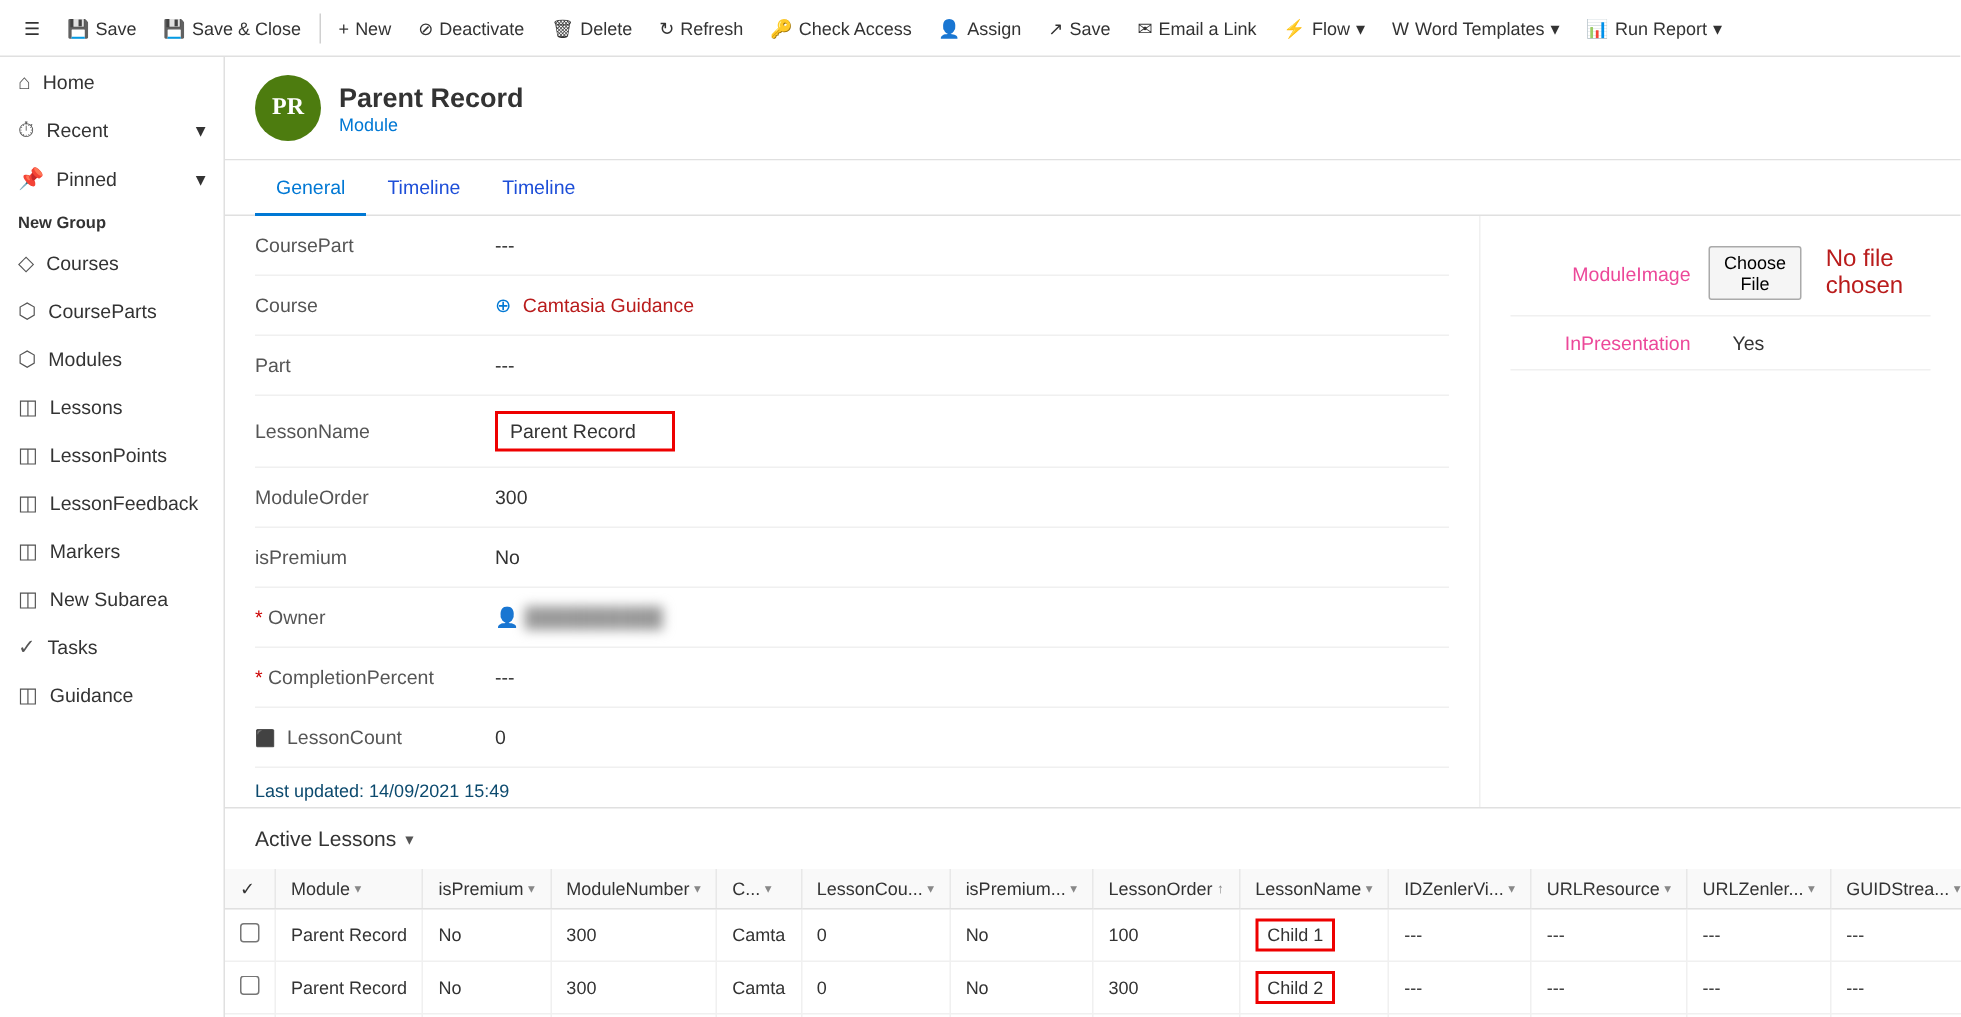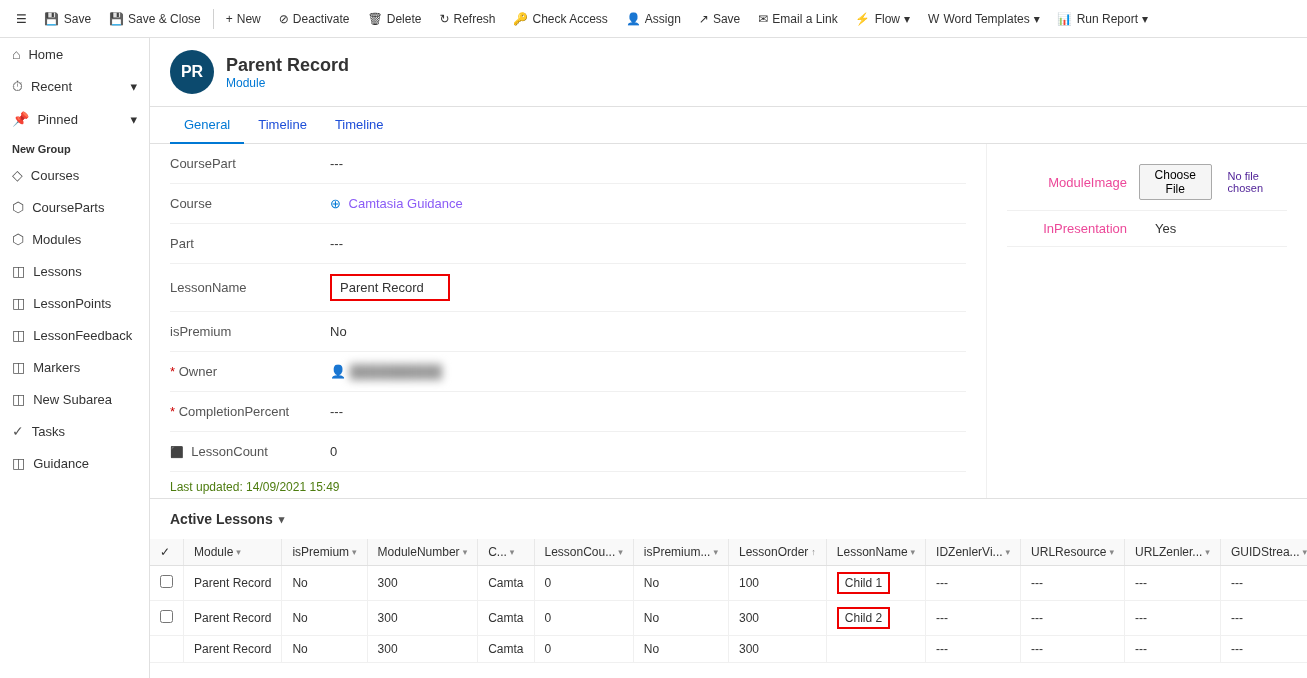--- a/index.html
+++ b/index.html
@@ -53,9 +53,9 @@
     }
     .record-avatar {
       width: 44px; height: 44px; border-radius: 50%;
-      background: #0c4a6e; color: #fff;
+      background: #4d7c0f; color: #fff;
       display: flex; align-items: center; justify-content: center;
-      font-size: 16px; font-weight: 600; flex-shrink: 0;
+      font-size: 16px; font-weight: 600; flex-shrink: 0; font-family: Liberation Serif, serif;
     }
     .record-title { font-size: 18px; font-weight: 600; color: #333; }
     .record-subtitle { font-size: 12px; color: #0078d4; }

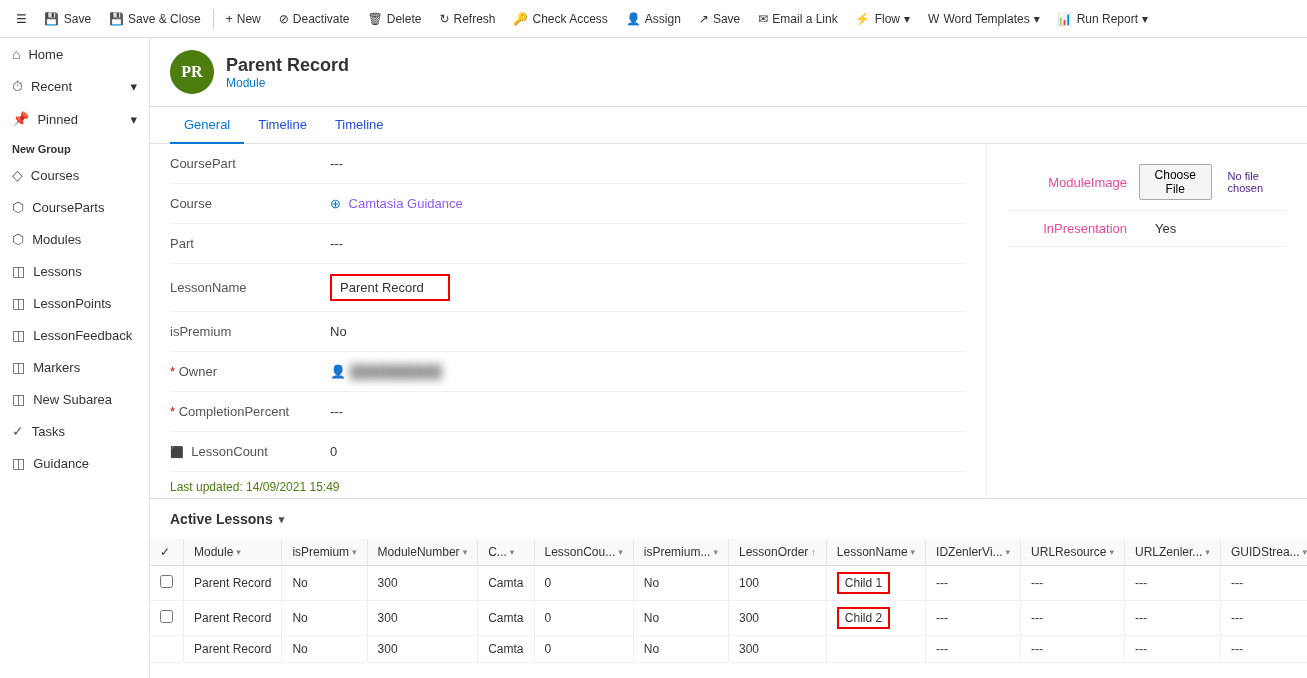--- a/index.html
+++ b/index.html
@@ -346,7 +346,7 @@
           <div class="form-row-right" style="padding: 10px 0; border-bottom: 1px solid #f0f0f0;">
             <div class="form-label-right">ModuleImage</div>
             <button class="choose-file-btn">Choose File</button>
-            <span style="font-size:11px; color:#4c1d95; margin-left:4px;">No file chosen</span>
+            <span style="font-size:16px; color:#b91c1c; margin-left:4px;">No file chosen</span>
           </div>
 
           <div class="form-row-right" style="padding: 10px 0; border-bottom: 1px solid #f0f0f0;">

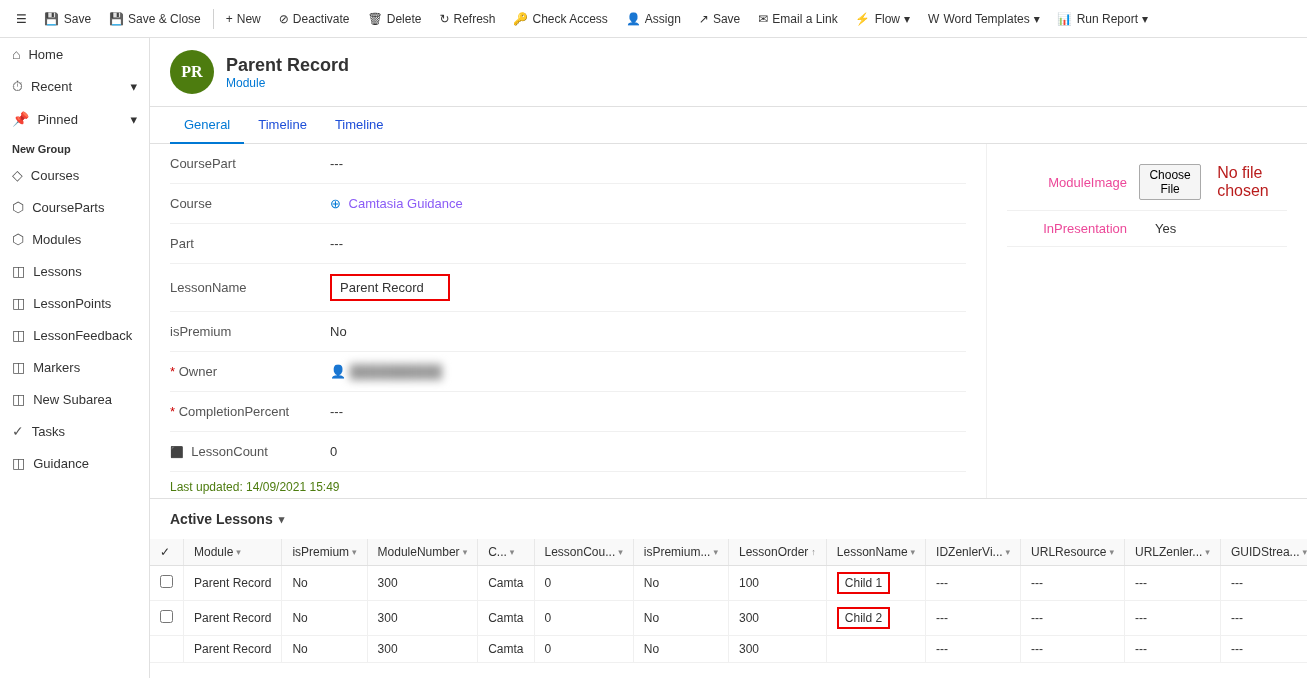--- a/index.html
+++ b/index.html
@@ -84,7 +84,7 @@
     }
     .form-label.required::before { content: '* '; color: #c00; }
     .form-value { flex: 1; color: #333; font-size: 13px; }
-    .form-value a { color: #8b5cf6; text-decoration: none; }
+    .form-value a { color: #b91c1c; text-decoration: none; }
     .field-highlighted {
       border: 2px solid #e00; padding: 4px 8px; display: inline-block;
       background: #fff; min-width: 120px;

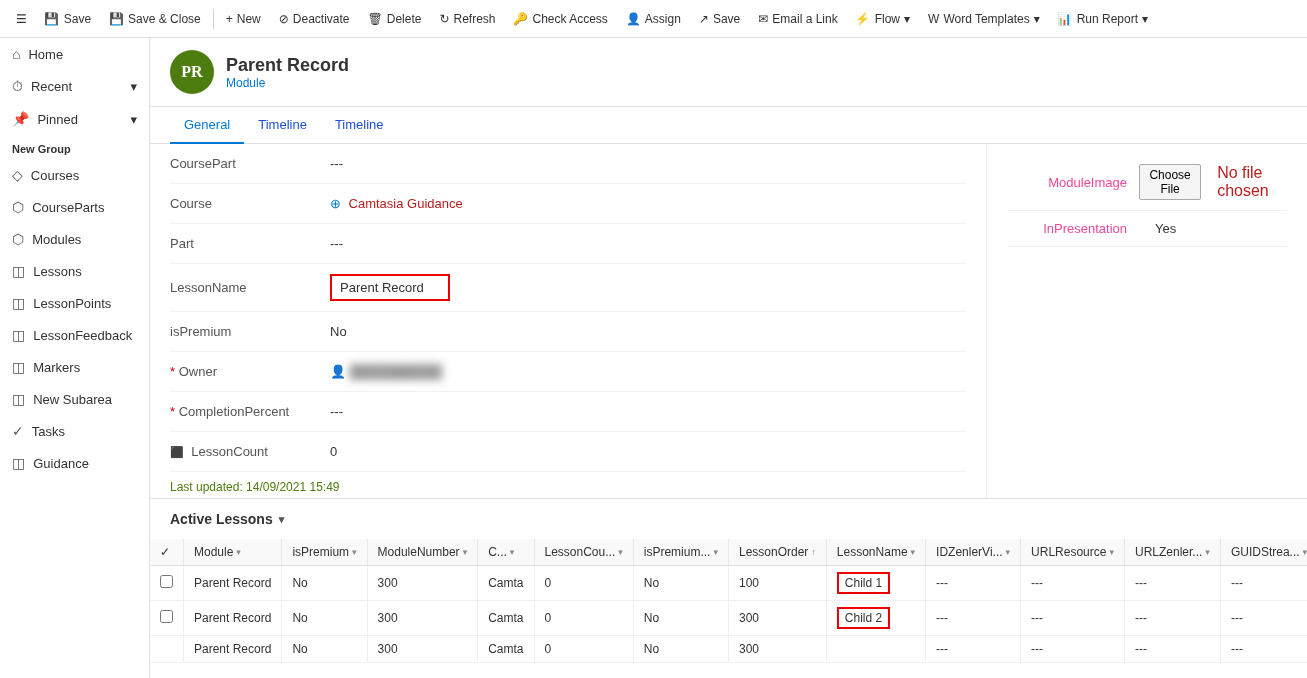--- a/index.html
+++ b/index.html
@@ -307,6 +307,10 @@
             </div>
           </div>
 
+          <div class="form-row">
+            <div class="form-label">ModuleOrder</div>
+            <div class="form-value">300</div>
+          </div>
 
           <div class="form-row">
             <div class="form-label">isPremium</div>

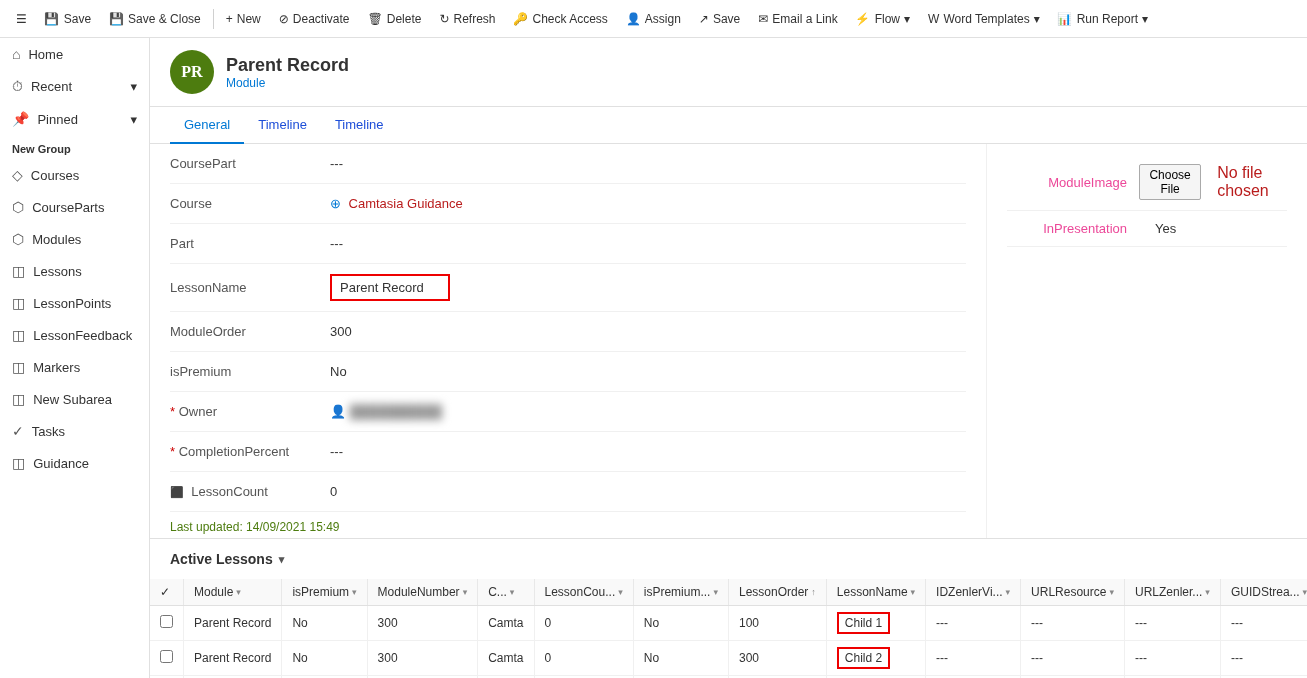--- a/index.html
+++ b/index.html
@@ -103,7 +103,7 @@
     .field-icon { color: #c0392b; margin-right: 4px; font-size: 11px; }
 
     
-    .last-updated { color: #4d7c0f; font-size: 12px; padding: 8px 0 4px; }
+    .last-updated { color: #0c4a6e; font-size: 12px; padding: 8px 0 4px; }
 
     
     .subgrid-header {

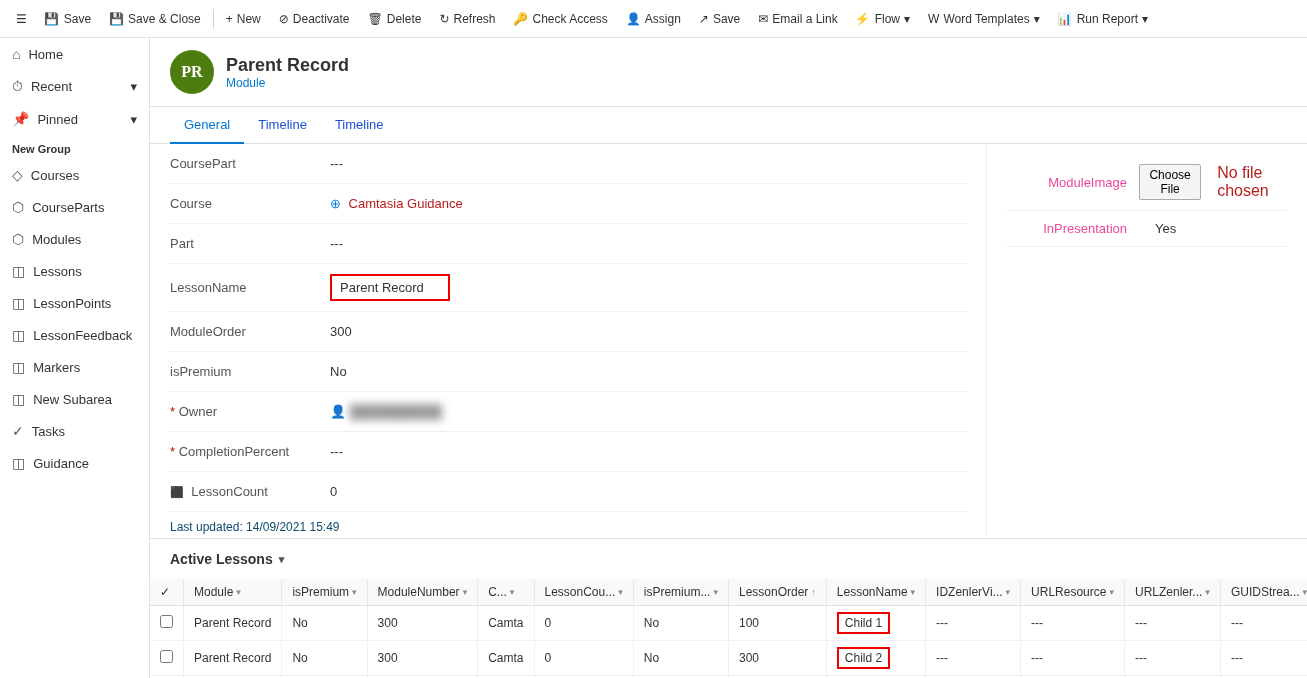--- a/index.html
+++ b/index.html
@@ -109,7 +109,7 @@
     .subgrid-header {
       display: flex; align-items: center; gap: 6px;
       padding: 12px 20px; border-top: 1px solid #e0e0e0;
-      font-size: 14px; font-weight: 700; color: #333; text-align: center;
+      font-size: 14px; font-weight: 400; color: #333; text-align: center;
     }
     .subgrid-chevron { font-size: 11px; color: #555; cursor: pointer; }
 

